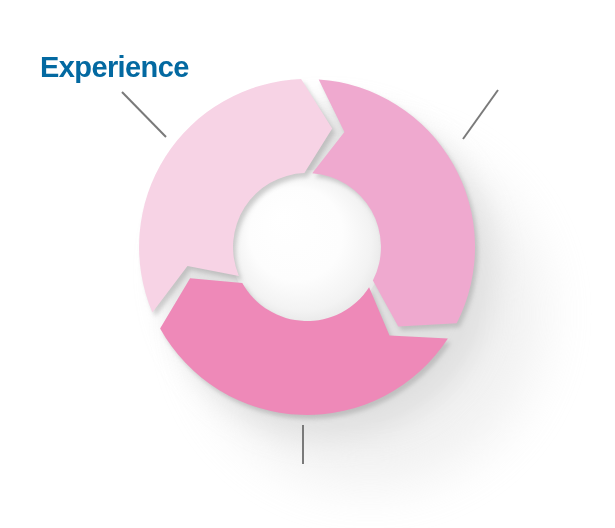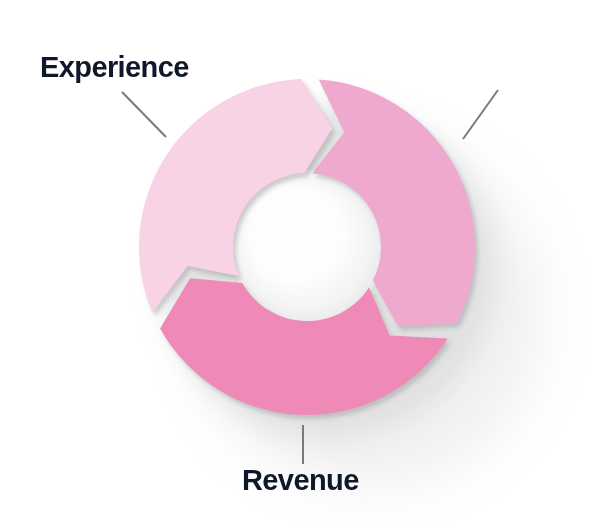--- a/index.html
+++ b/index.html
@@ -16,7 +16,7 @@
     font-size:29px;
     line-height:1;
     letter-spacing:-0.6px;
-    color:#0f172a;
+    color:#0369a1;
     white-space:nowrap;
   }
   .label-experience{left:40px;top:53px;}

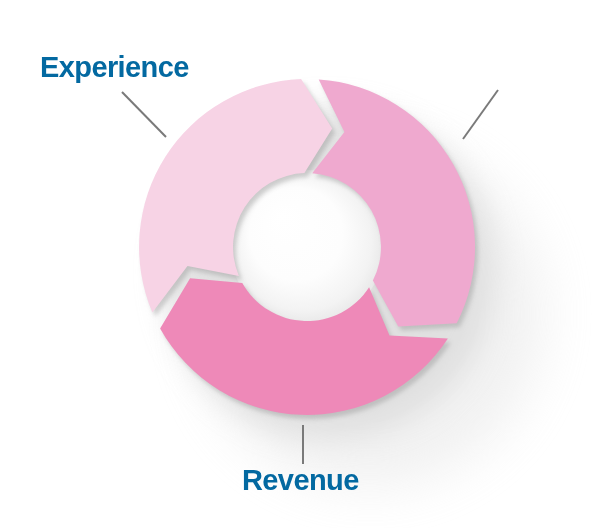--- a/index.html
+++ b/index.html
@@ -74,7 +74,6 @@
   </svg>
 
   <div class="label label-experience">Experience</div>
-  <div class="label label-revenue">Revenue</div>
 
 </div>
 

